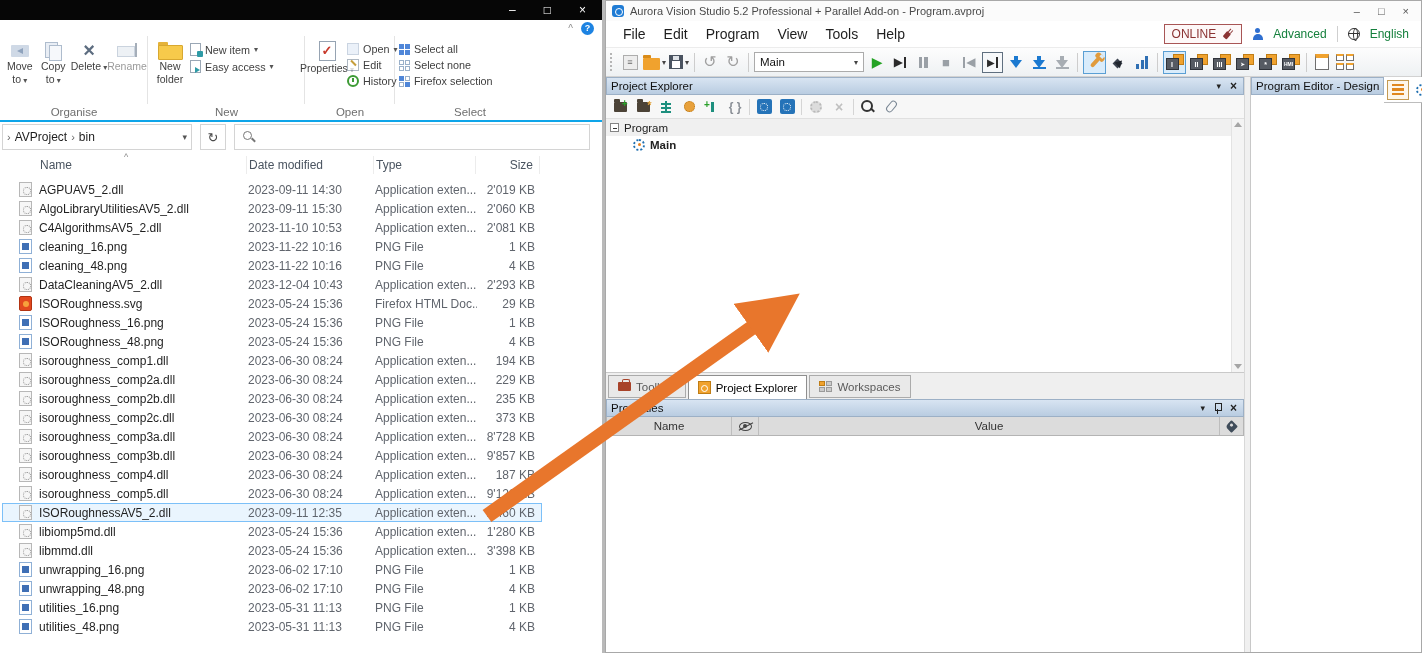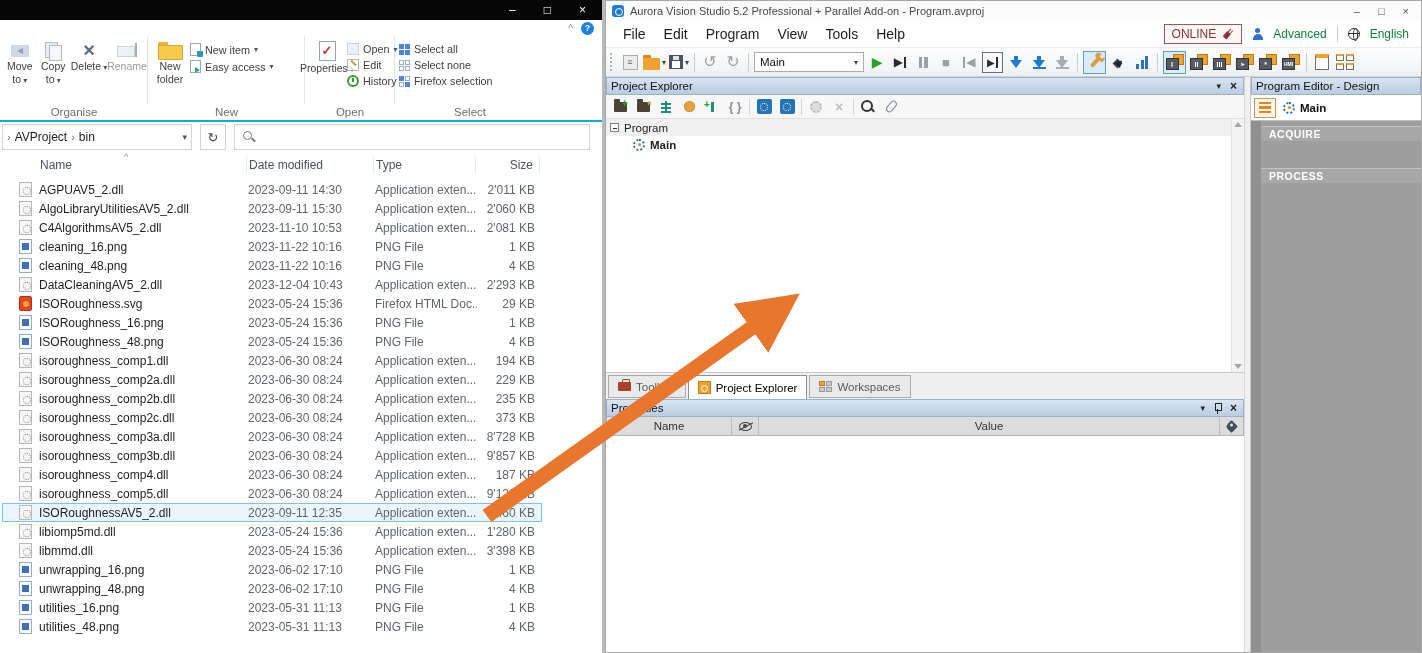--- a/index.html
+++ b/index.html
@@ -175,7 +175,7 @@
   .av-dock{flex:1;display:flex;min-height:0}
   .dock-left{width:638px;display:flex;flex-direction:column;min-width:0}
   .splitter{width:7px;background:#f0f0f0;border-left:1px solid #d8d8d8;border-right:1px solid #c8c8c8}
-  .dock-right{flex:1;display:flex;flex-direction:column;min-width:0}
+  .dock-right{flex:1;display:flex;min-width:0}
 
   .panel-hdr{height:18px;background:linear-gradient(#d8e4f2,#b9cce1);border:1px solid #9cb0c6;display:flex;align-items:center;padding:0 4px;flex:none}
   .panel-hdr .ttl{font-size:11.5px;color:#111}

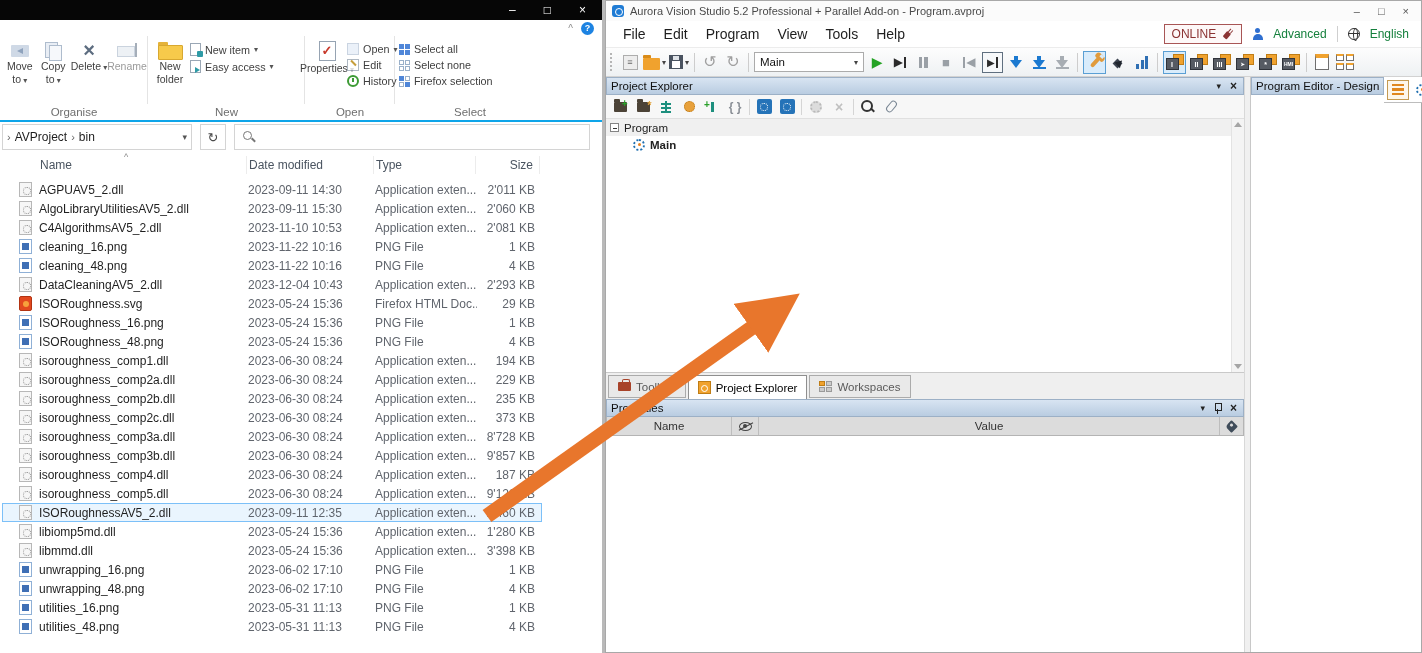--- a/index.html
+++ b/index.html
@@ -405,7 +405,7 @@
           <span class="fc name">AGPUAV5_2.dll</span>
           <span class="fc date">2023-09-11 14:30</span>
           <span class="fc type">Application exten...</span>
-          <span class="fc size">2'011 KB</span>
+          <span class="fc size">2'019 KB</span>
         </div>
 
         <div class="file-row">

